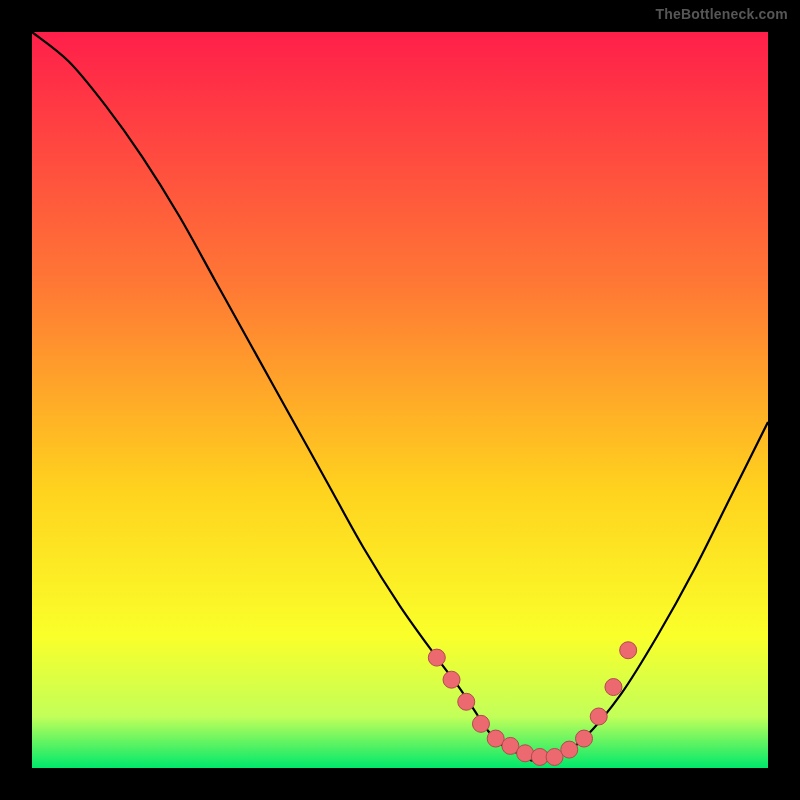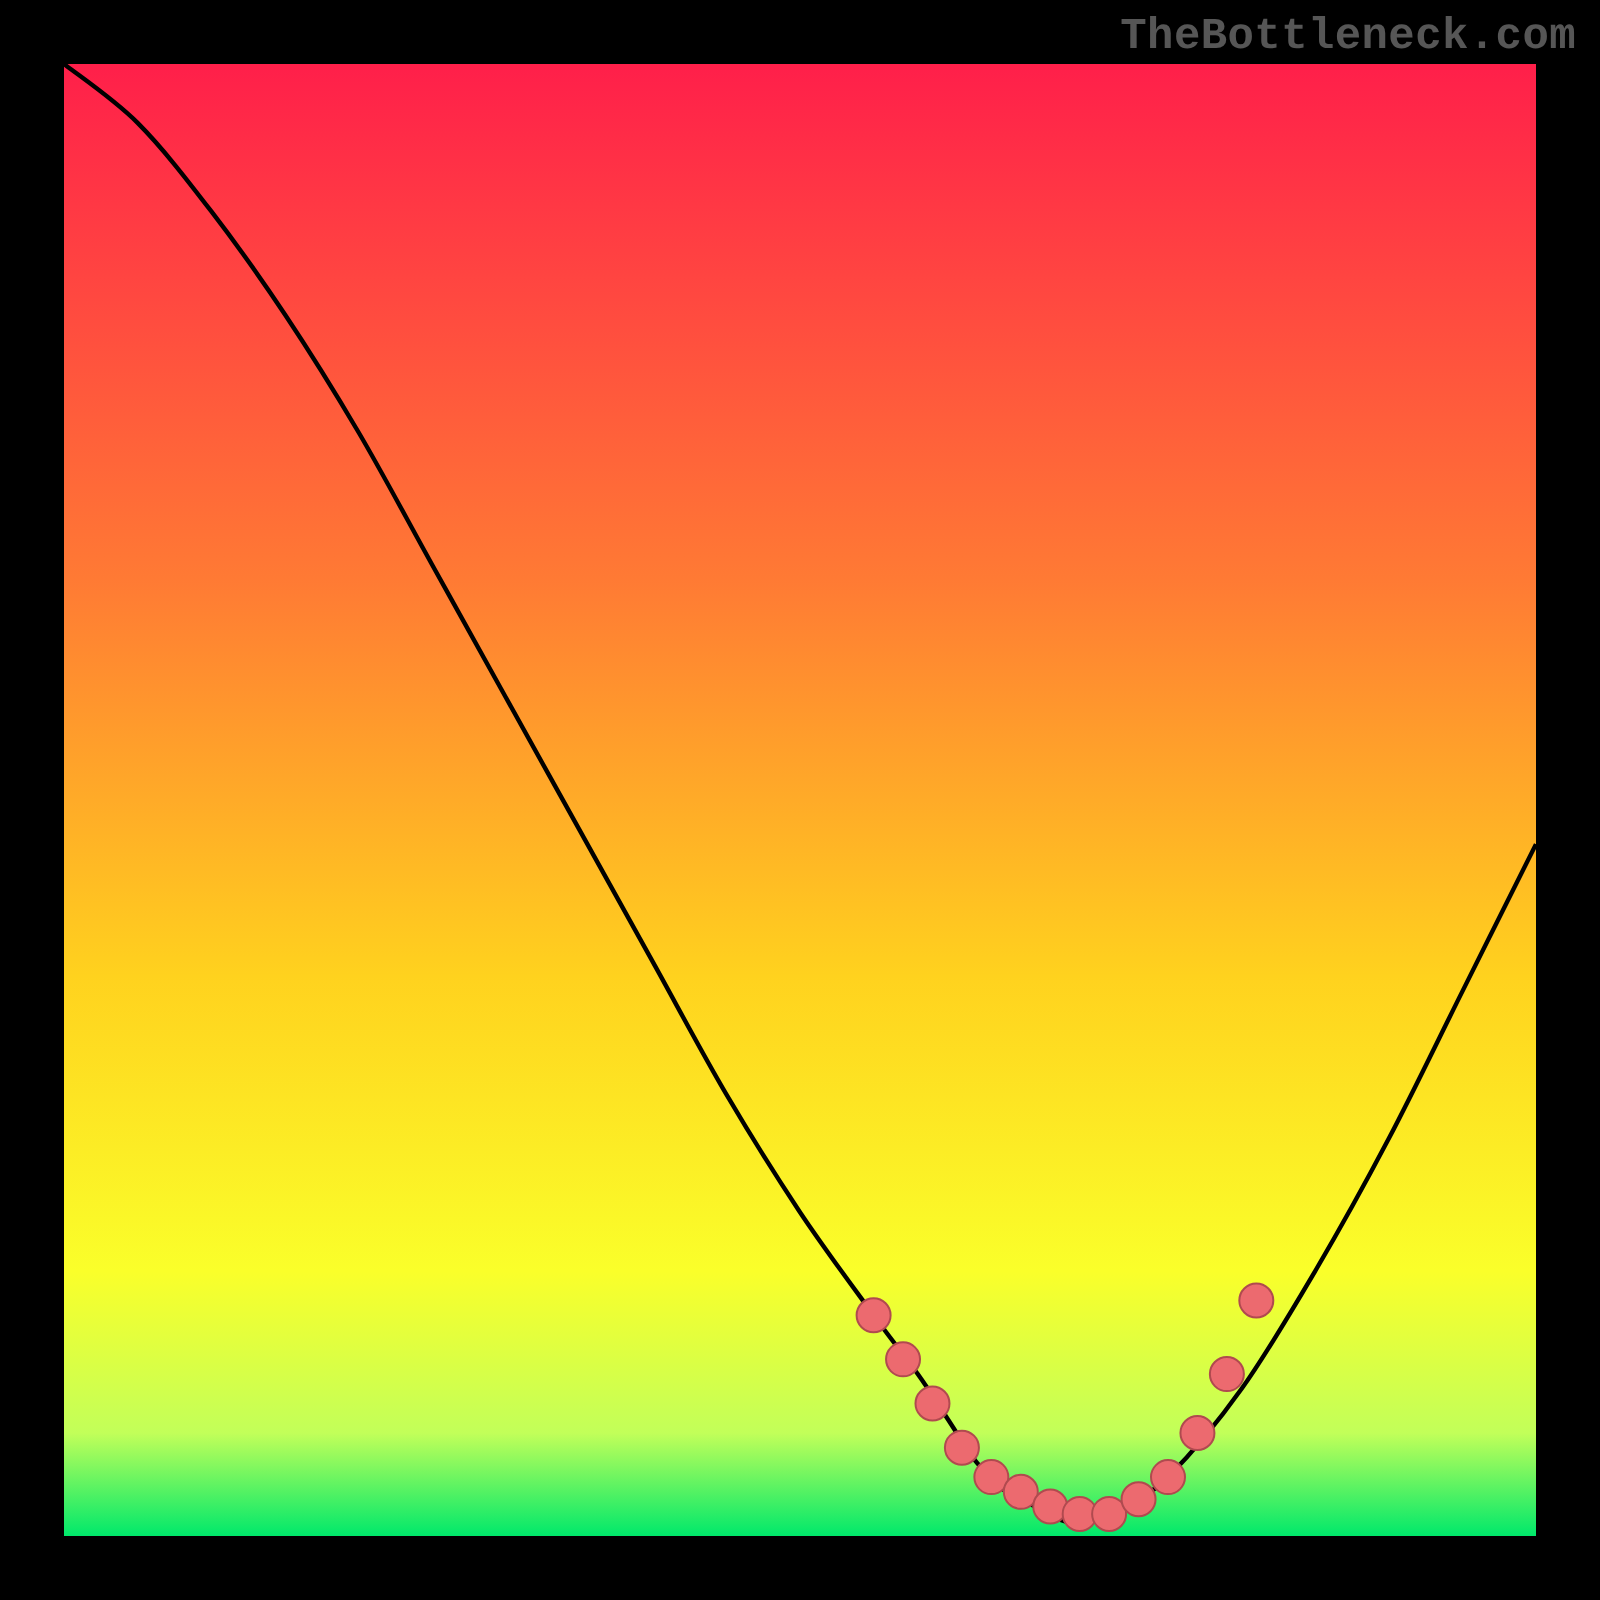--- a/index.html
+++ b/index.html
@@ -29,8 +29,8 @@
     position: absolute;
     top: 6px;
     right: 12px;
-    font-family: Liberation Mono, monospace;
-    font-size: 22px;
+    font-family: Liberation Sans, sans-serif;
+    font-size: 14px;
     font-weight: 600;
     color: #565656;
     letter-spacing: 0.2px;

